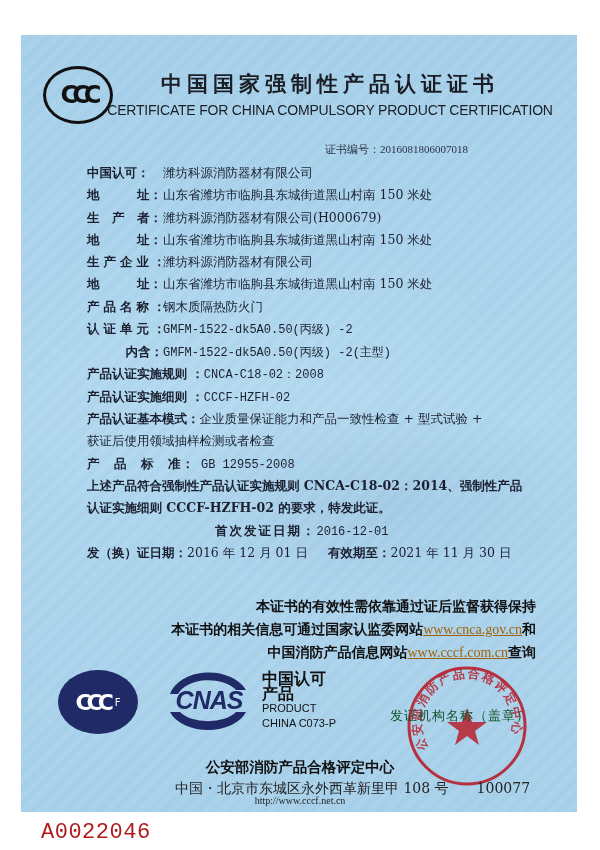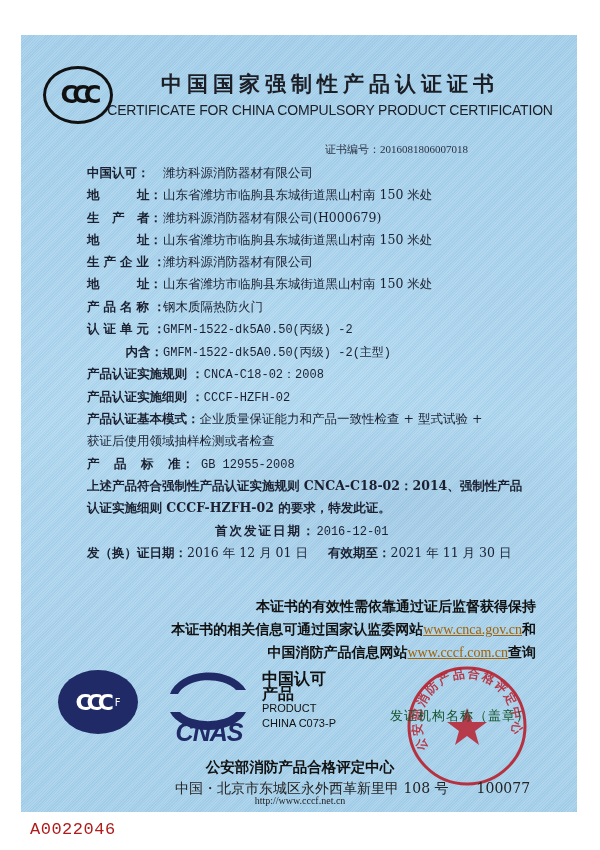--- a/index.html
+++ b/index.html
@@ -68,7 +68,7 @@
     .cnas-text {
       left: 163px; top: 686px; width: 92px; text-align: center;
       font-family: "Liberation Sans", sans-serif; font-weight: bold; font-style: italic;
-      font-size: 25px; color: #1f2a66; letter-spacing: -1px; margin-top: 32px;
+      font-size: 25px; color: #1f2a66; letter-spacing: -1px;
     }
     .cnas-info {
       left: 262px; top: 671px; font-size: 11px; line-height: 15px; color: #111;

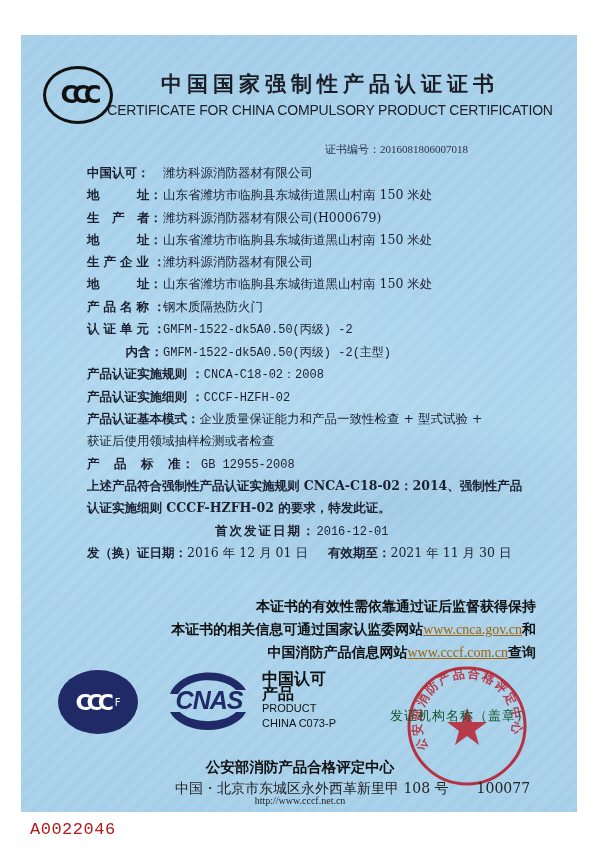--- a/index.html
+++ b/index.html
@@ -91,7 +91,7 @@
       font-family: "Liberation Serif", serif; font-size: 10px; color: #222;
     }
     .serial {
-      left: 30px; top: 820px; font-family: "Liberation Mono", monospace; font-size: 17px;
+      left: 41px; top: 820px; font-family: "Liberation Mono", monospace; font-size: 22px;
       color: #b11a1a; letter-spacing: 0.5px;
     }
   </style>

